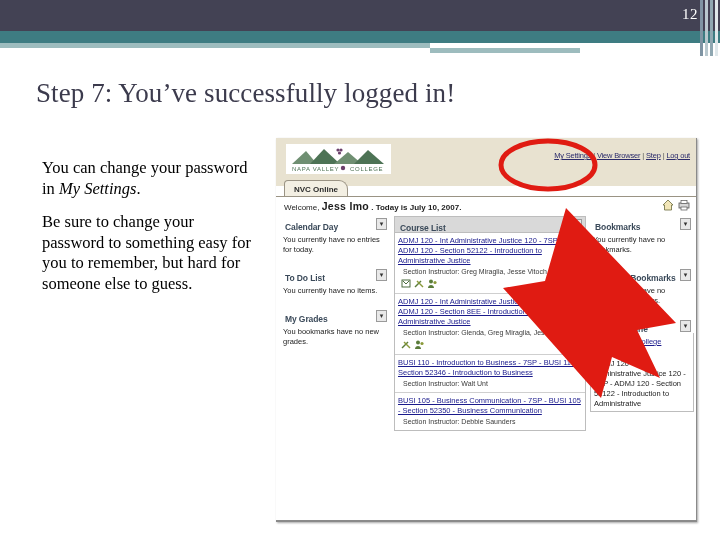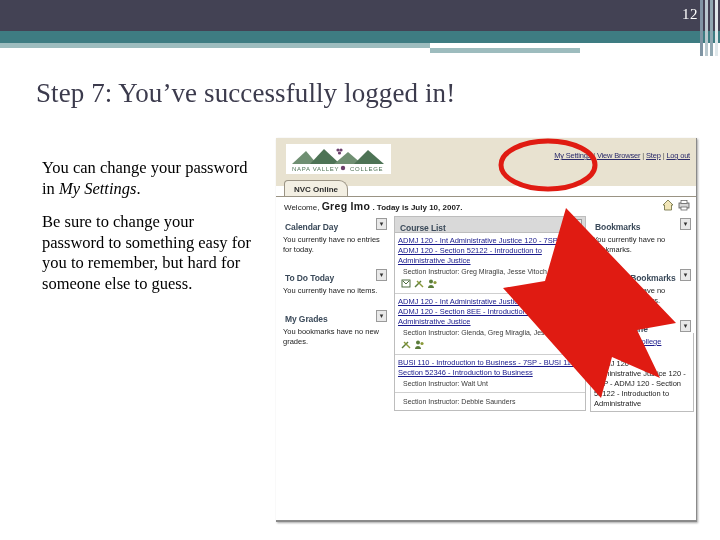--- a/index.html
+++ b/index.html
@@ -380,7 +380,7 @@
   <div class="portal-welcome">
     <div class="welcome-text">
       <span>Welcome,</span>
-      <span class="uname">Greg Imo</span>
+      <span class="uname">Jess Imo</span>
       <b>. Today is July 10, 2007.</b>
     </div>
     <div class="welcome-right">

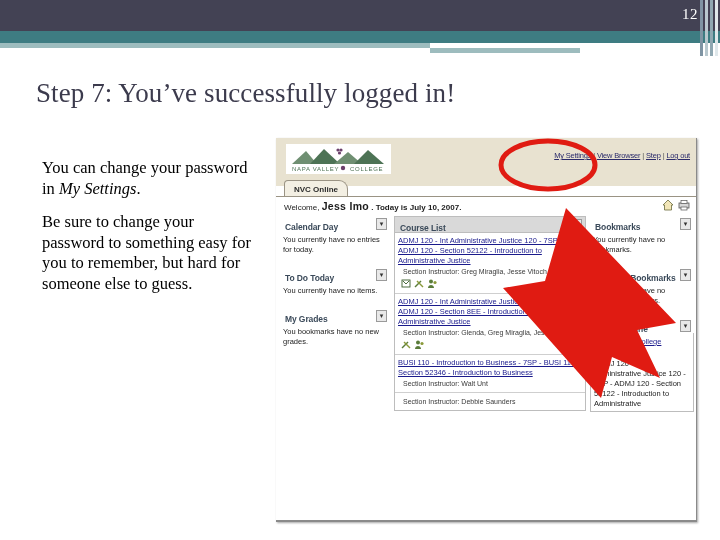--- a/index.html
+++ b/index.html
@@ -412,7 +412,7 @@
 
       <div class="portlet">
         <div class="portlet-head plain">
-          <span class="portlet-title">To Do Today</span>
+          <span class="portlet-title">To Do List</span>
           <span class="portlet-min">▾</span>
         </div>
         <div class="portlet-body">You currently have no items.</div>

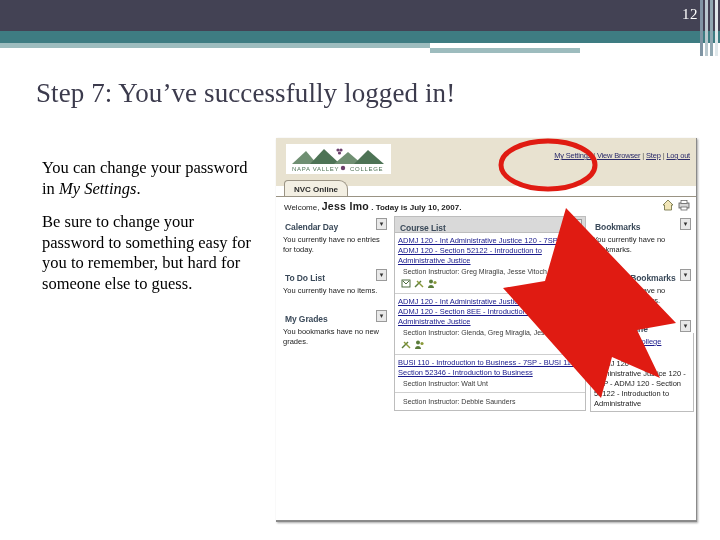--- a/index.html
+++ b/index.html
@@ -478,6 +478,7 @@
           </div>
 
           <div class="course-item">
+            <a class="course-link" href="#">BUSI 105 - Business Communication - 7SP - BUSI 105 - Section 52350 - Business Communication</a>
             <div class="course-meta">Section Instructor: Debbie Saunders</div>
           </div>
 

